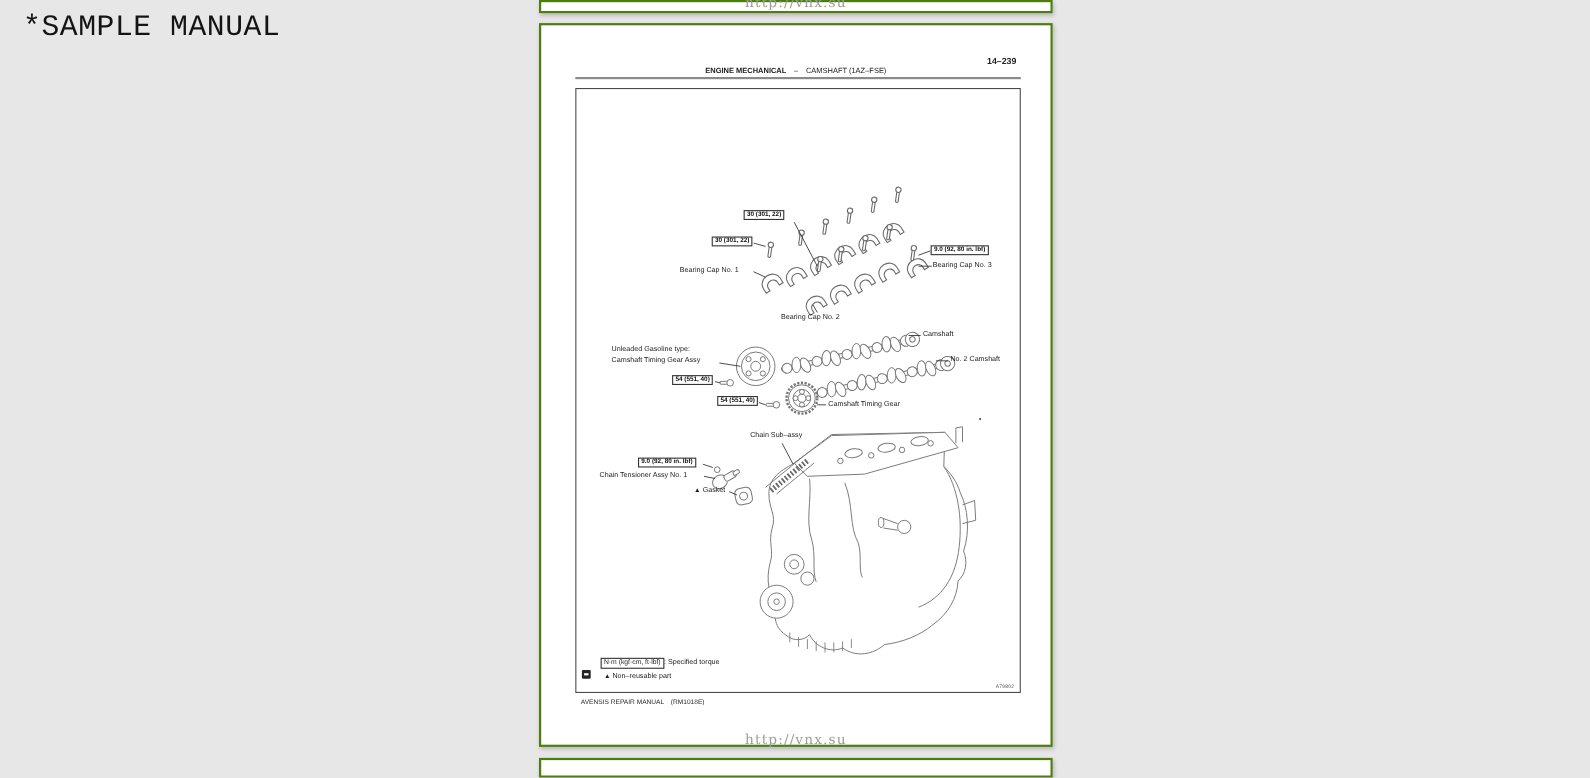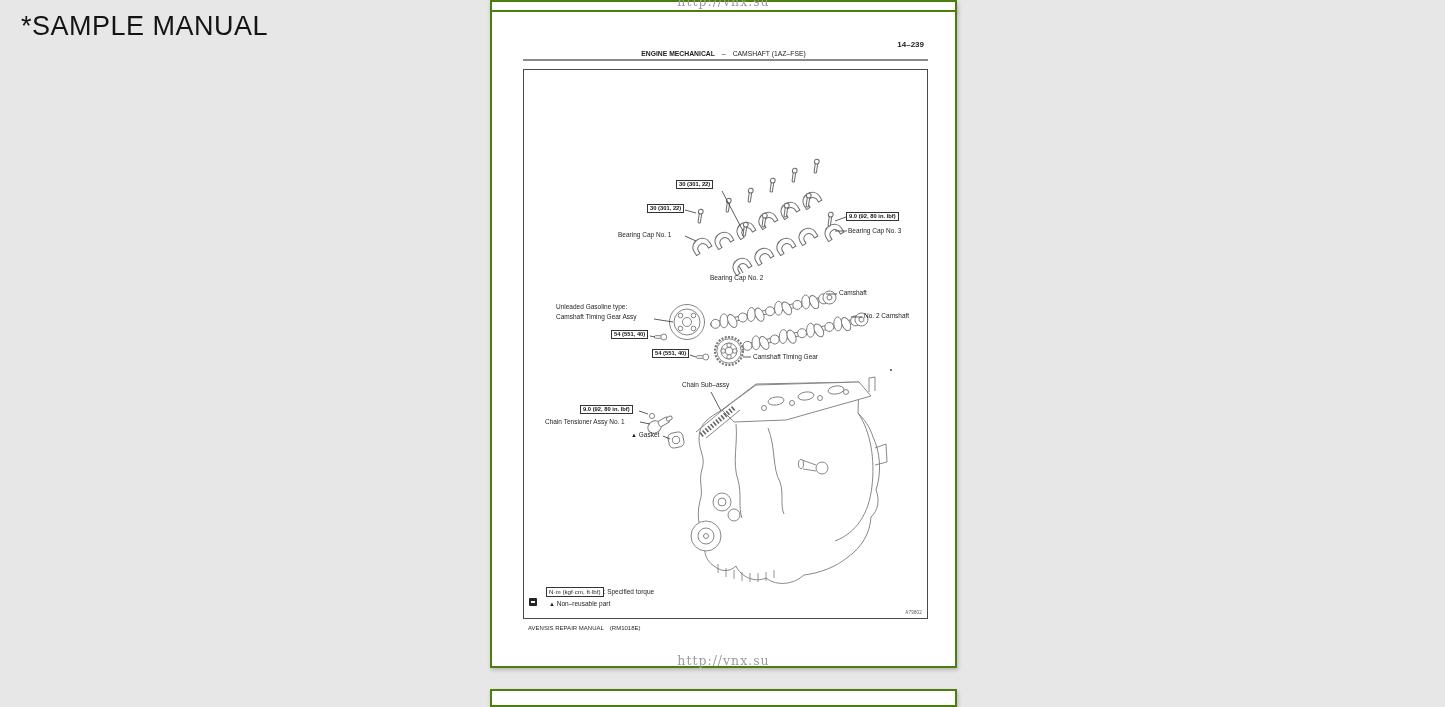--- a/index.html
+++ b/index.html
@@ -13,7 +13,7 @@
   .sample-watermark {
     position:absolute; left:21px; top:11px;
     font-size:27px; letter-spacing:.5px; color:#141414;
-    font-family:Liberation Sans, sans-serif;
+    font-family:Liberation Mono, monospace;
   }
   .page {
     position:absolute; left:490px; width:467px;

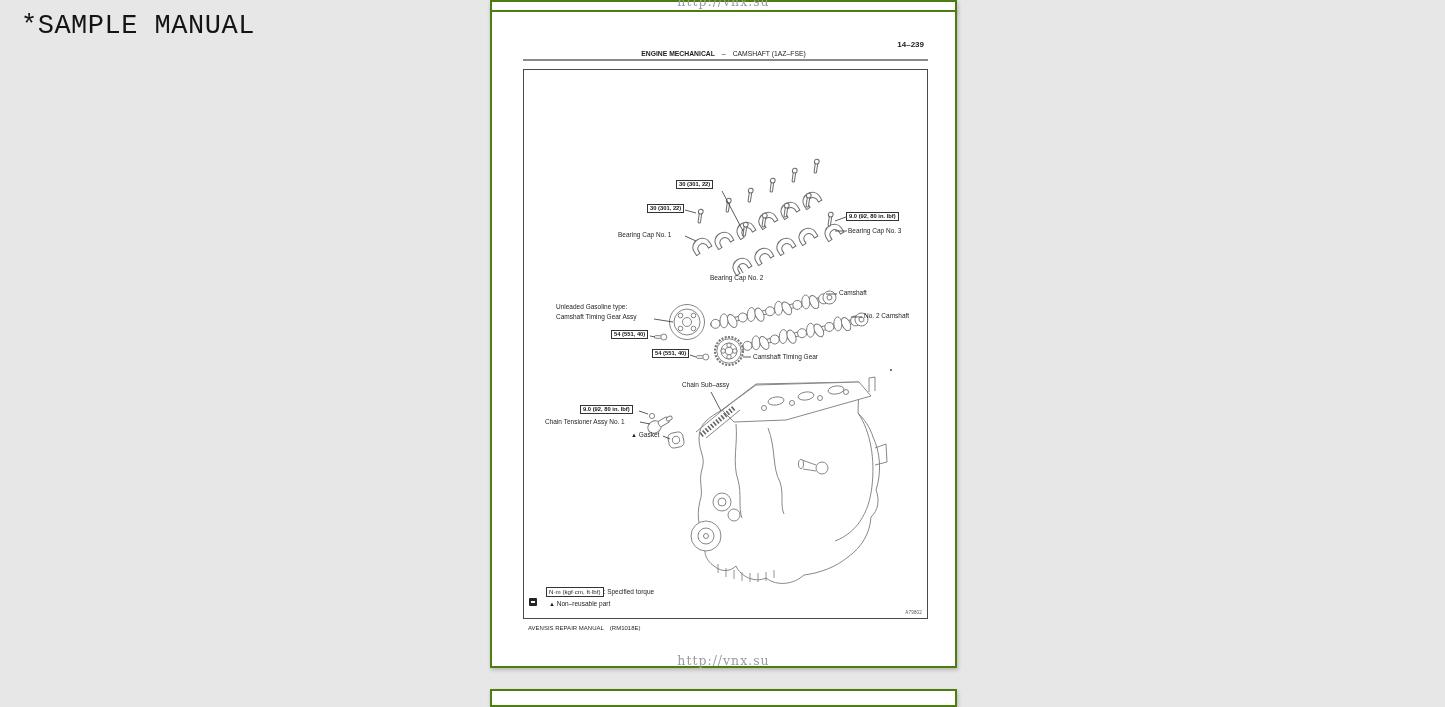--- a/index.html
+++ b/index.html
@@ -22,7 +22,7 @@
     box-shadow:1px 2px 4px rgba(0,0,0,.22);
   }
   .page-partial-top    { top:0;   height:12px; }
-  .page-main           { top:10px; height:658px; }
+  .page-main           { top:21px; height:658px; }
   .page-partial-bottom { top:689px; height:18px; }
   .url-watermark {
     position:absolute; left:0; width:100%; text-align:center;

